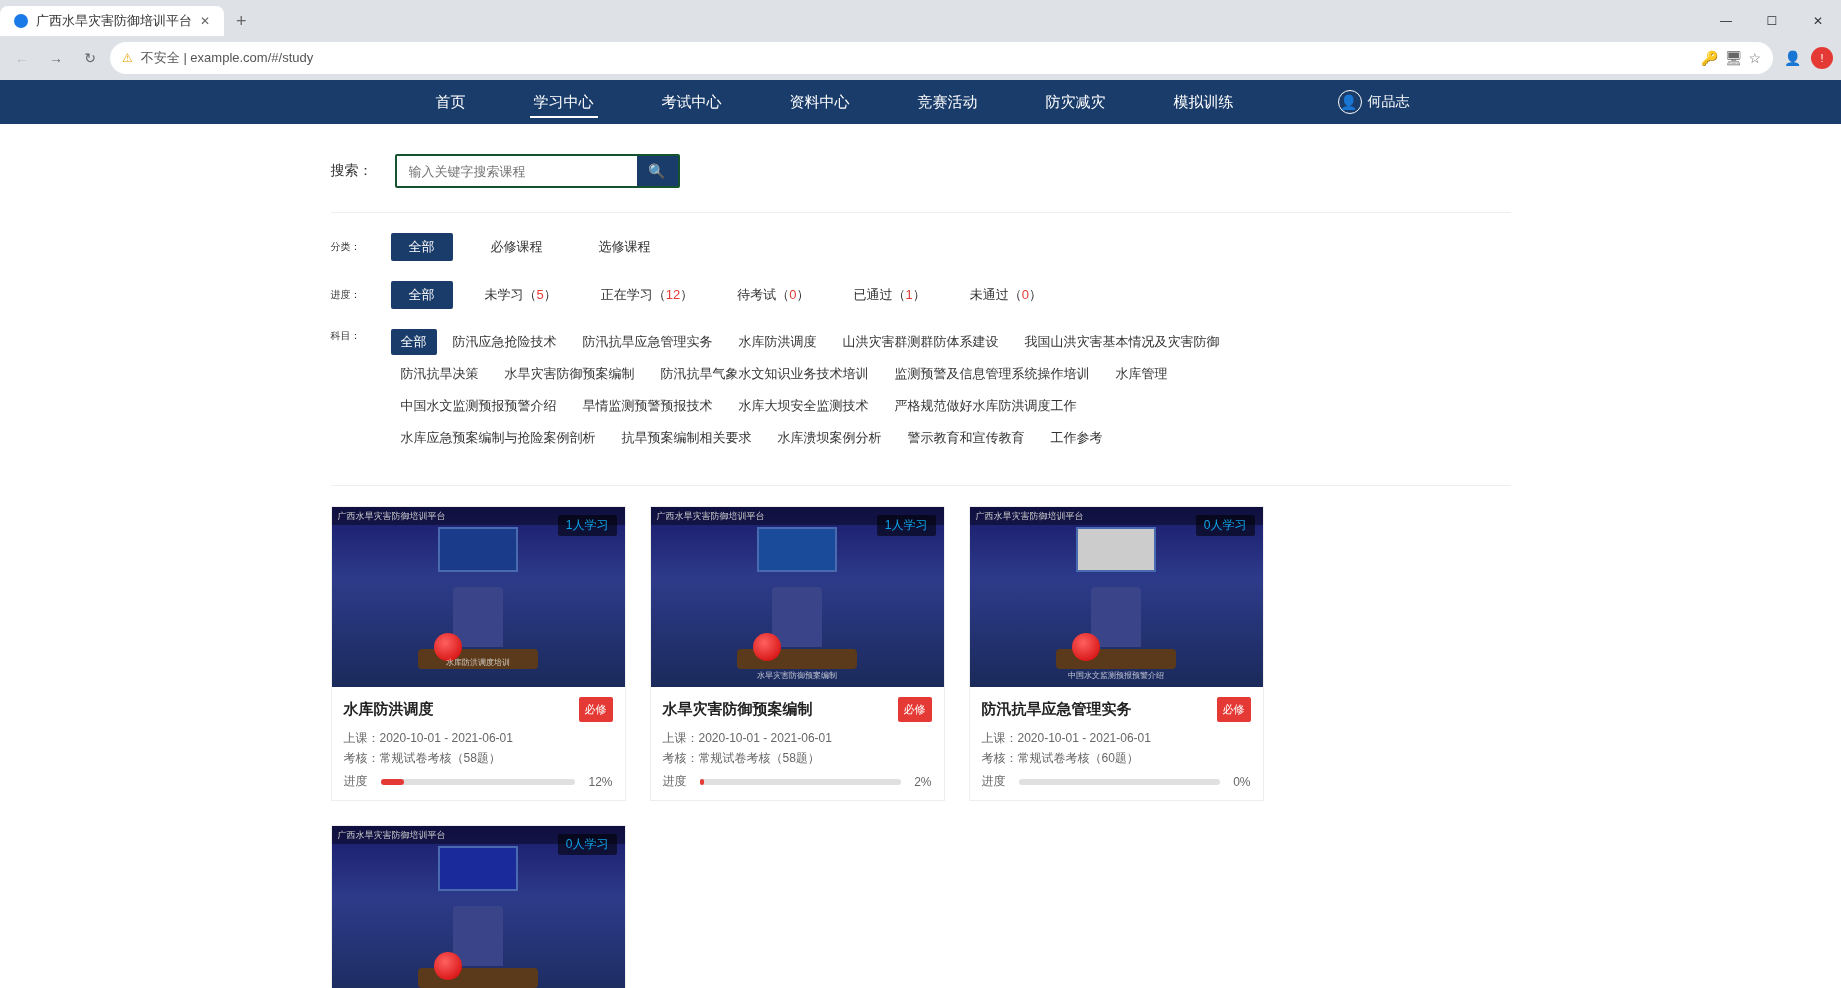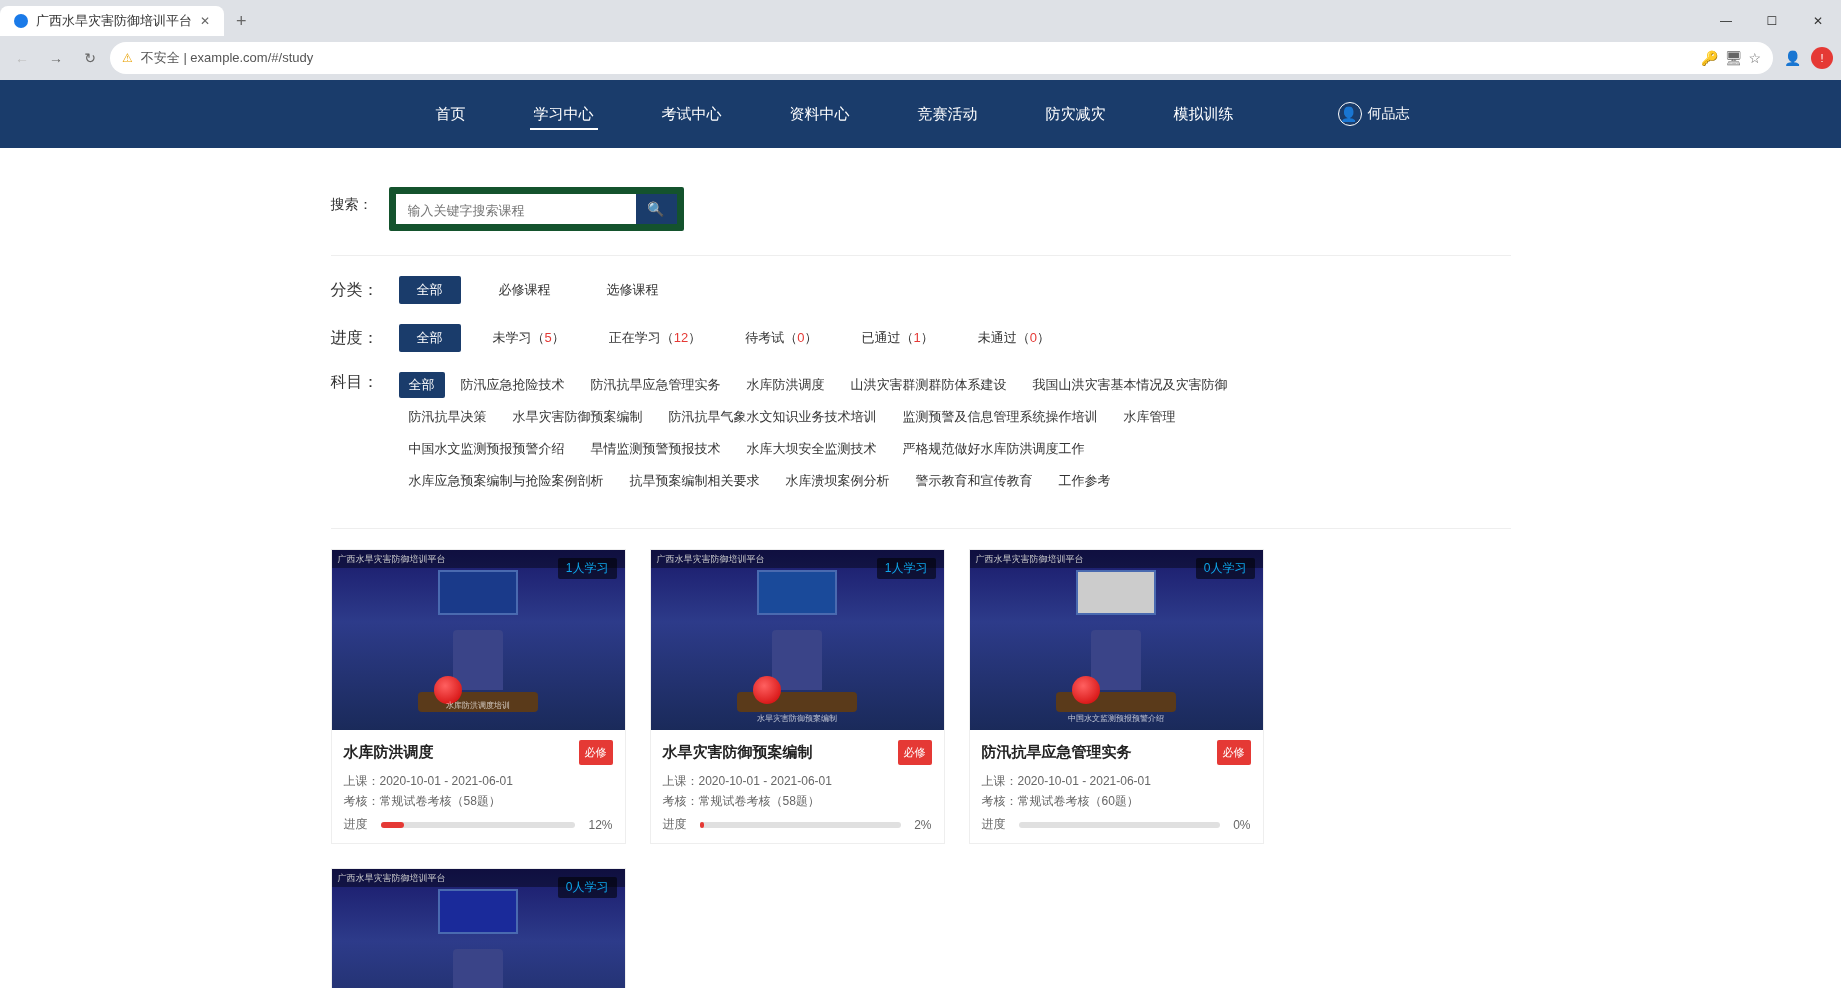--- a/index.html
+++ b/index.html
@@ -25,7 +25,7 @@
     .toolbar-icon { width: 28px; height: 28px; display: flex; align-items: center; justify-content: center; border-radius: 50%; cursor: pointer; color: #555; font-size: 14px; }
 
     
-    .site-nav { background: #1a3c6b; display: flex; align-items: center; justify-content: center; height: 68px; gap: 60px; }
+    .site-nav { background: #1a3c6b; display: flex; align-items: center; justify-content: center; height: 44px; gap: 60px; }
     .nav-item { color: #fff; font-size: 15px; cursor: pointer; padding: 6px 4px; }
     .nav-user { display: flex; align-items: center; gap: 6px; color: #fff; font-size: 14px; cursor: pointer; margin-left: 40px; }
     .nav-user-icon { width: 24px; height: 24px; border-radius: 50%; border: 1.5px solid #fff; display: flex; align-items: center; justify-content: center; font-size: 14px; }

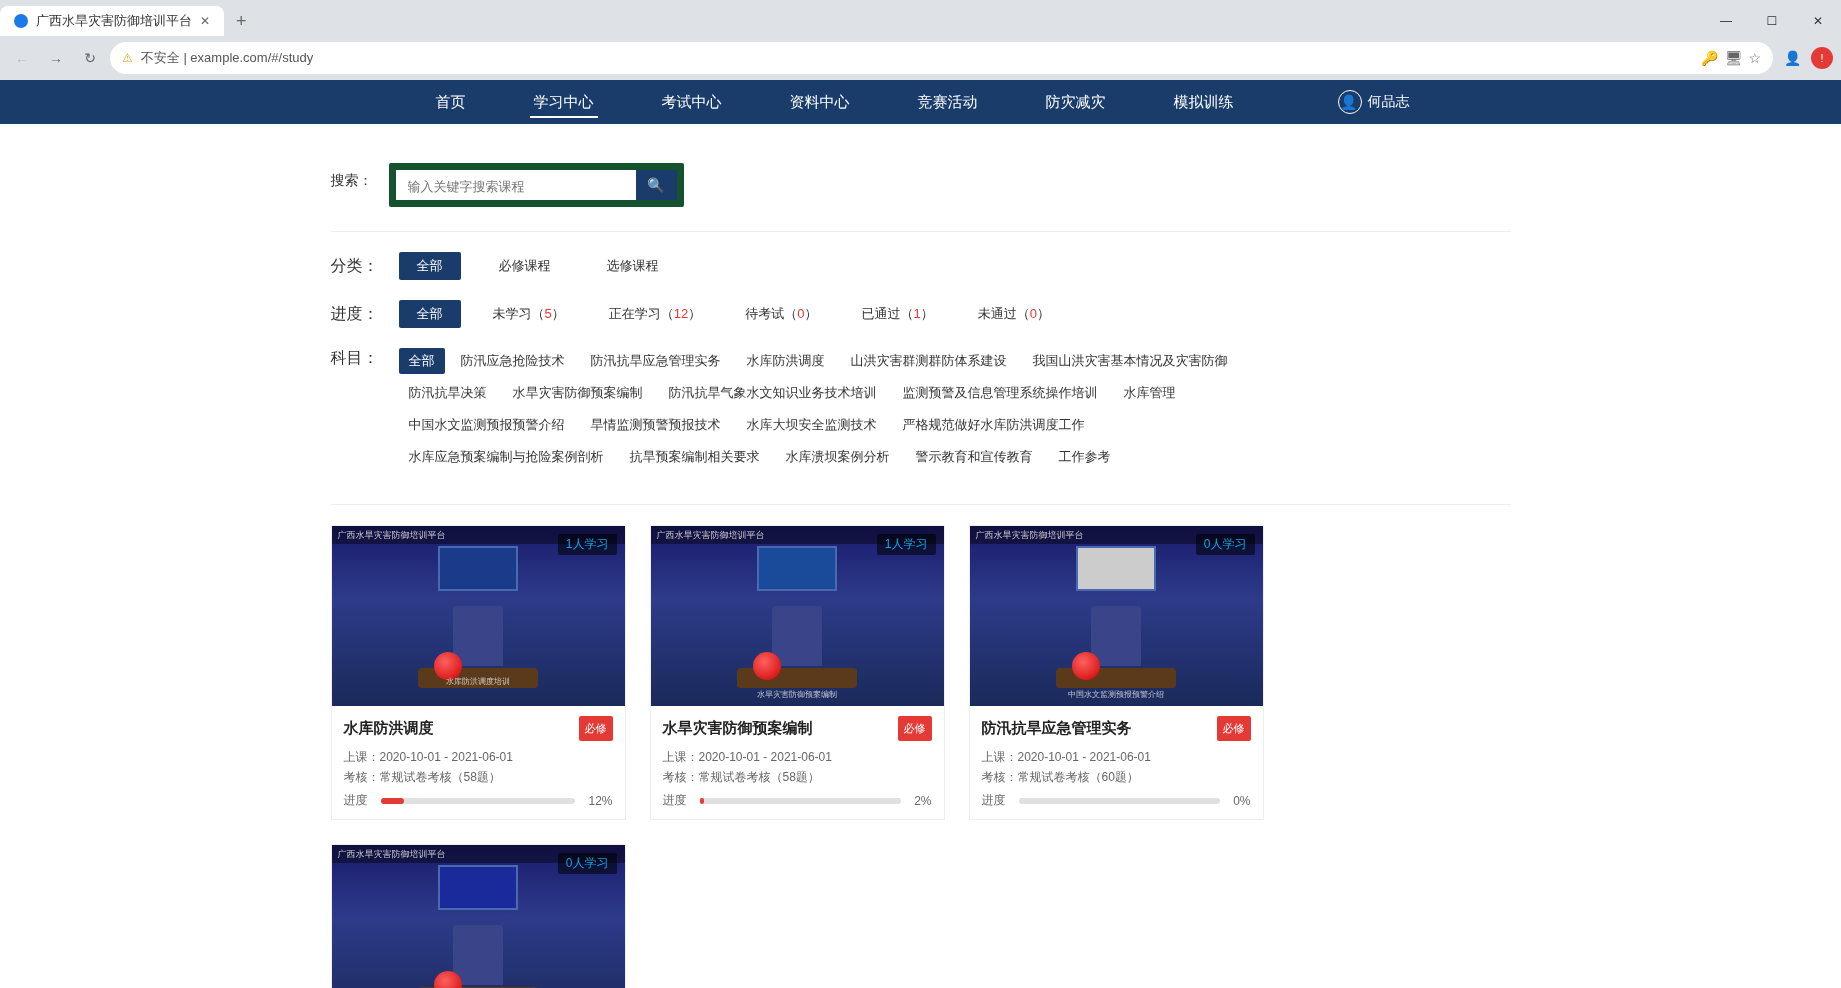--- a/index.html
+++ b/index.html
@@ -34,7 +34,7 @@
     .main-content { background: #fff; max-width: 1300px; margin: 0 auto; padding: 30px 60px 40px; min-height: 600px; }
 
     
-    .search-row { display: flex; align-items: center; margin-bottom: 24px; gap: 16px; }
+    .search-row { display: flex; align-items: center; margin-bottom: 24px; gap: 22px; }
     .search-label { color: #333; font-size: 14px; min-width: 40px; }
     .search-input-wrap { display: flex; align-items: flex-end; border: 7px solid #14532d; border-radius: 2px; overflow: hidden; margin-top: 9px; }
     .search-input { border: none; outline: none; padding: 6px 12px; font-size: 13px; width: 240px; color: #999; }

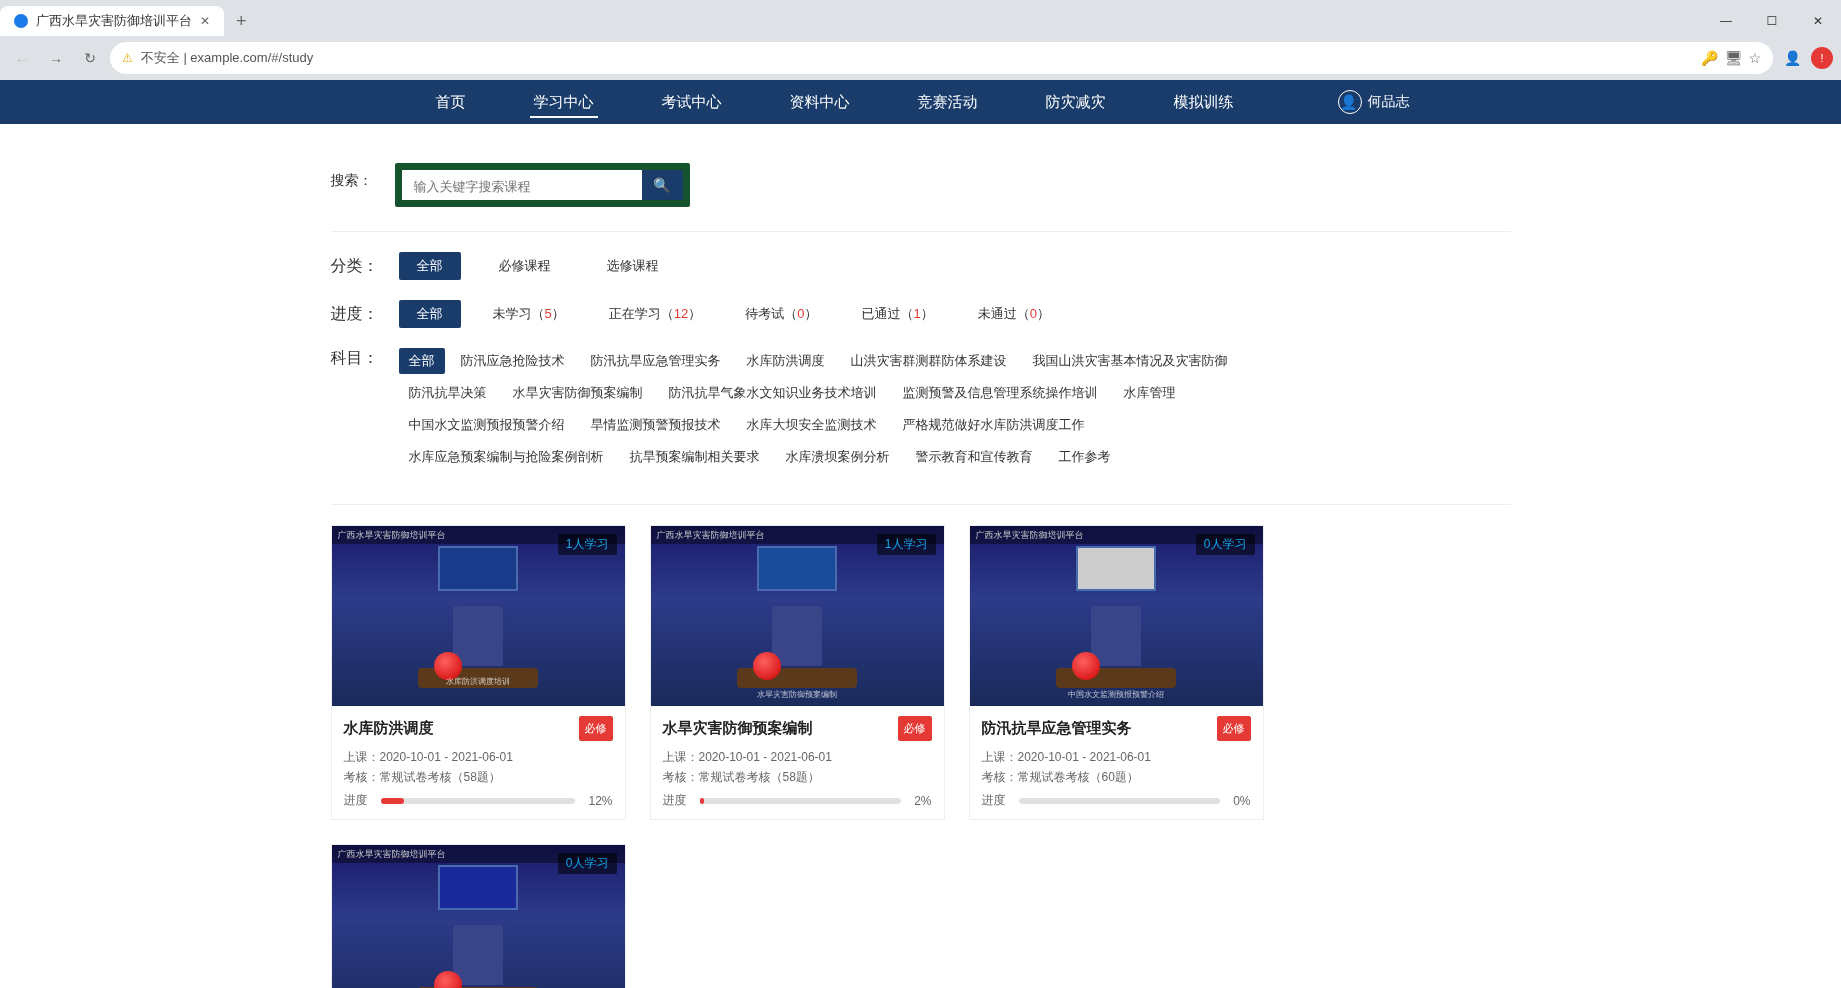--- a/index.html
+++ b/index.html
@@ -36,7 +36,7 @@
     
     .search-row { display: flex; align-items: center; margin-bottom: 24px; gap: 22px; }
     .search-label { color: #333; font-size: 14px; min-width: 40px; }
-    .search-input-wrap { display: flex; align-items: flex-end; border: 7px solid #14532d; border-radius: 2px; overflow: hidden; margin-top: 9px; }
+    .search-input-wrap { display: flex; align-items: center; border: 2px solid #14532d; border-radius: 2px; overflow: hidden; }
     .search-input { border: none; outline: none; padding: 6px 12px; font-size: 13px; width: 240px; color: #999; }
     .search-btn { background: #1a3c6b; border: none; padding: 7px 12px; cursor: pointer; color: #fff; font-size: 14px; }
 

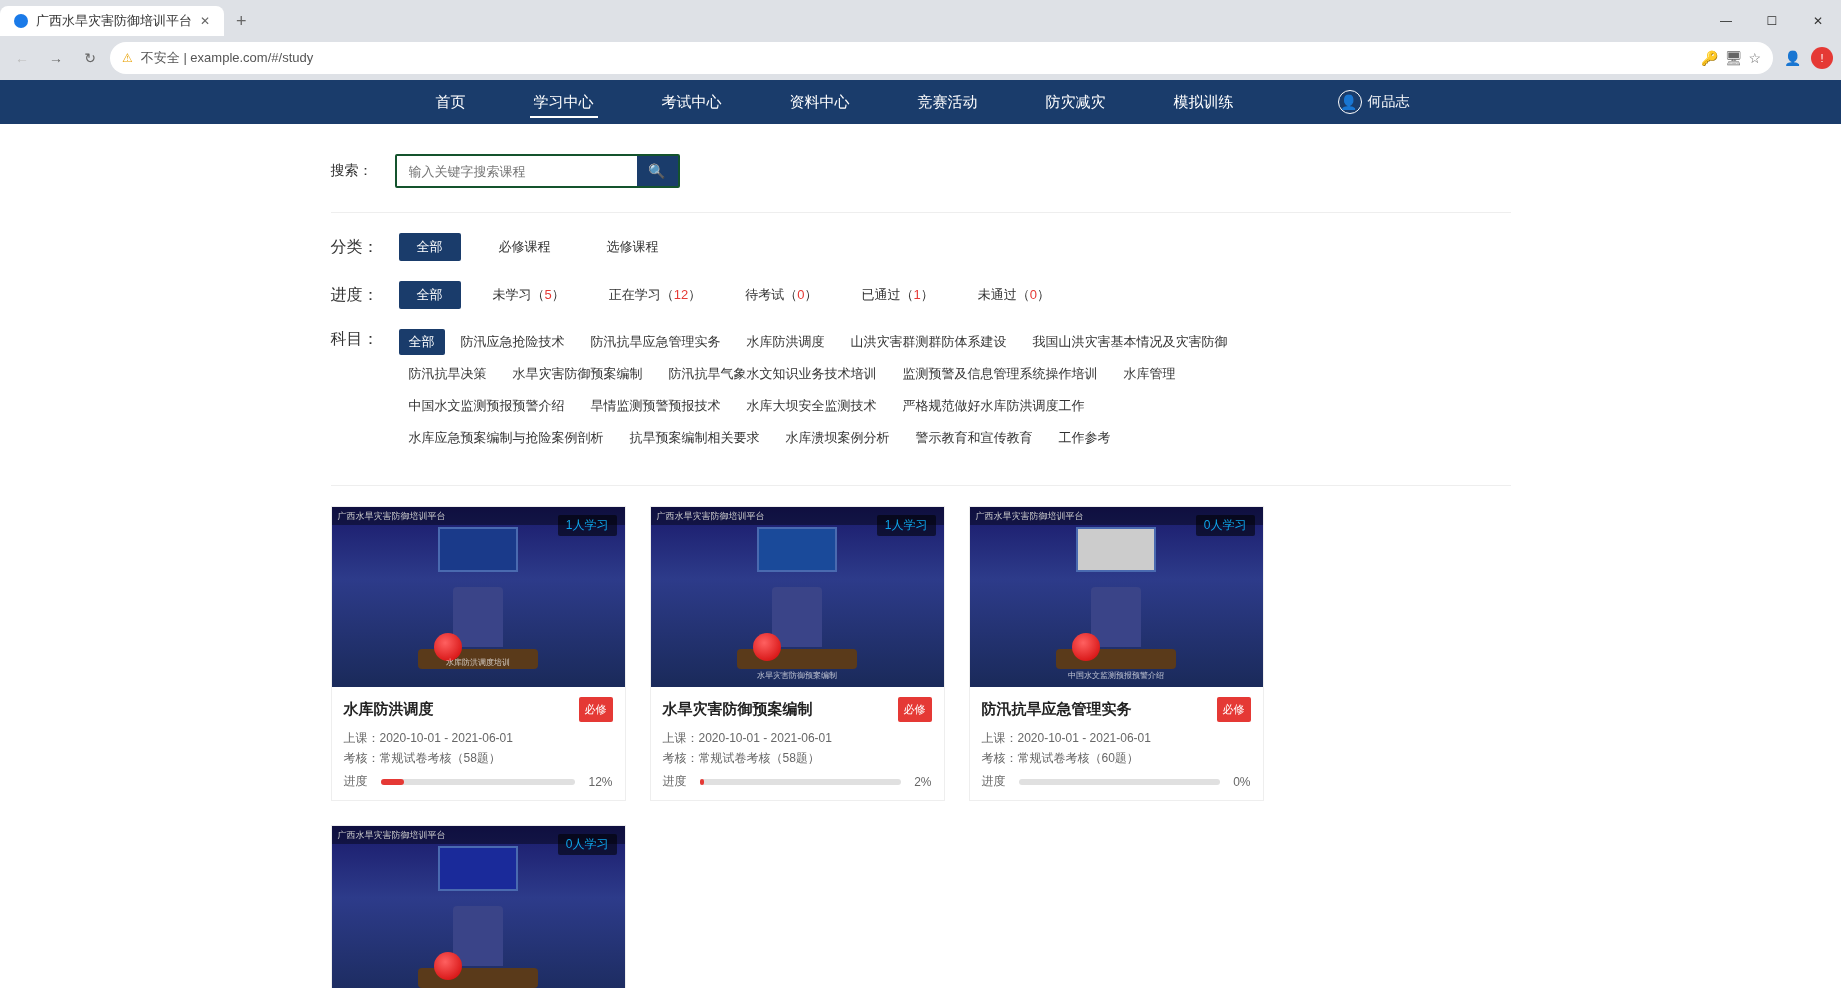--- a/index.html
+++ b/index.html
@@ -42,7 +42,7 @@
 
     
     .filter-row { display: flex; align-items: center; margin-bottom: 20px; gap: 20px; flex-wrap: wrap; }
-    .filter-label { color: #333; font-size: 16px; min-width: 40px; }
+    .filter-label { color: #333; font-size: 10px; min-width: 40px; }
     .filter-btn { padding: 5px 18px; font-size: 13px; border: none; cursor: pointer; border-radius: 2px; }
     .filter-btn.active { background: #1a3c6b; color: #fff; }
     .filter-btn.inactive { background: transparent; color: #333; }

